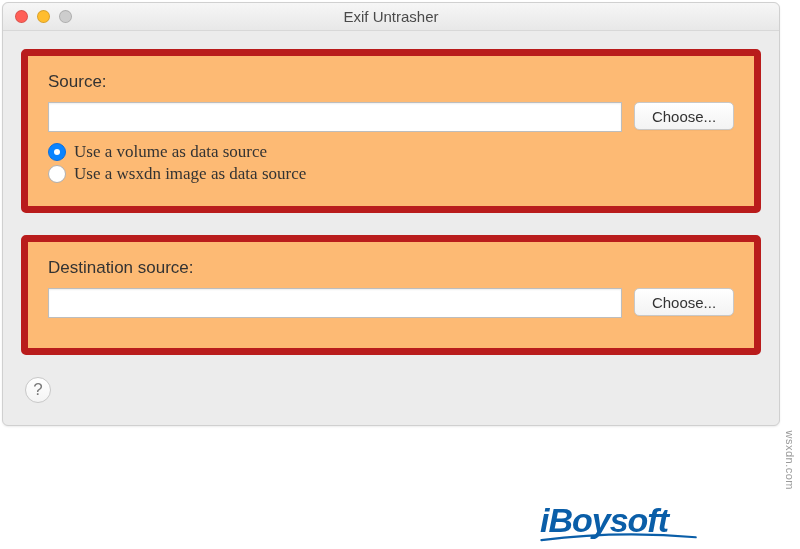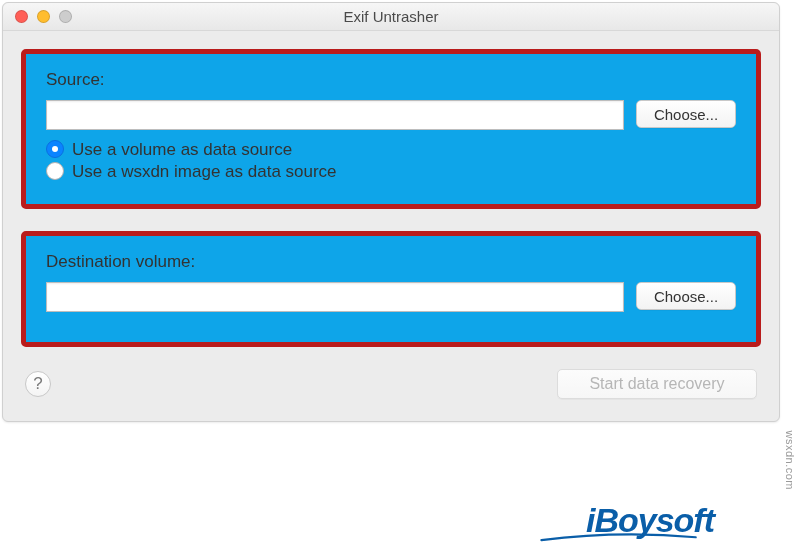--- a/index.html
+++ b/index.html
@@ -52,8 +52,8 @@
     padding: 18px;
   }
   .panel {
-    background: #0ea5e9;
-    border: 5px solid #b91c1c;
+    background: #fdba74;
+    border: 7px solid #b91c1c;
     border-radius: 5px;
     padding: 16px 20px 20px 20px;
     margin-bottom: 22px;

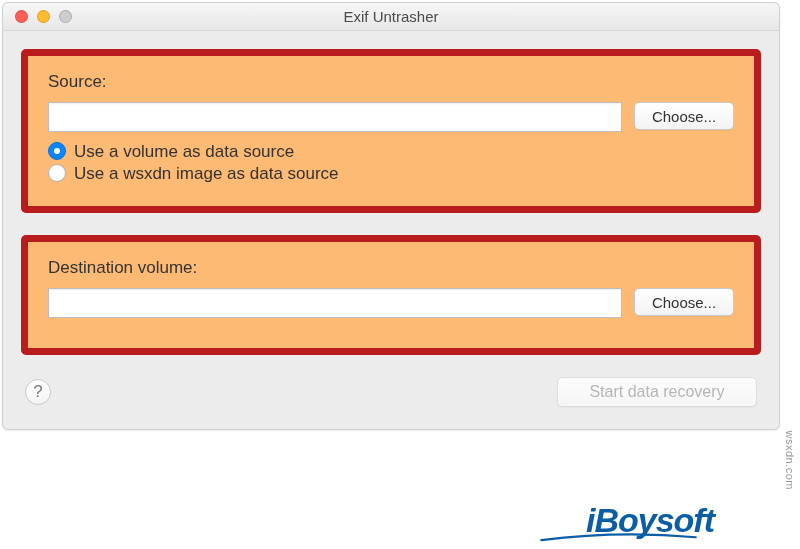--- a/index.html
+++ b/index.html
@@ -99,11 +99,12 @@
   .radio-group { margin-top: 4px; }
   .radio-row {
     display: flex;
-    align-items: flex-start;
+    align-items: center;
     gap: 8px;
     font-size: 17px;
     color: #333;
     margin: 2px 0;
+    font-family: Liberation Serif, serif;
   }
   .radio {
     width: 18px; height: 18px;

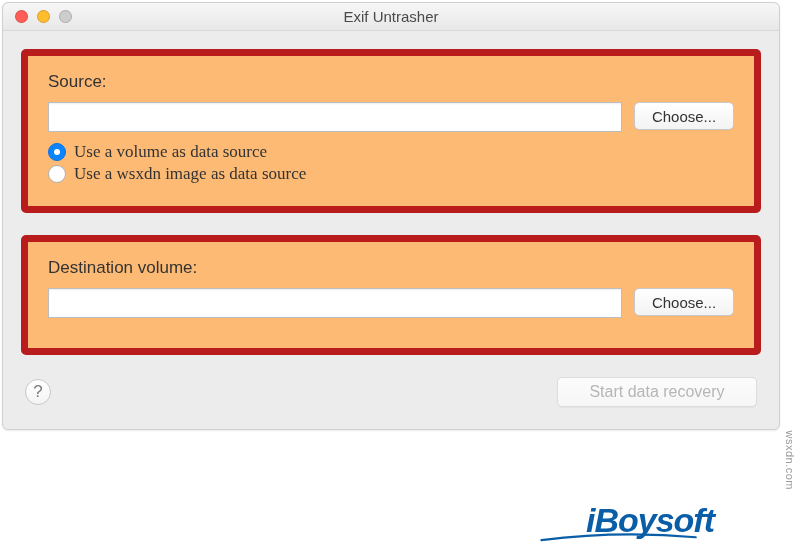--- a/index.html
+++ b/index.html
@@ -212,7 +212,7 @@
     </div>
 
     <div class="panel">
-      <div class="panel-label">Destination volume:</div>
+      <div class="panel-label">Destination source:</div>
       <div class="row">
         <input class="text-input" type="text" value="" style="">
         <button class="mac-btn">Choose...</button>

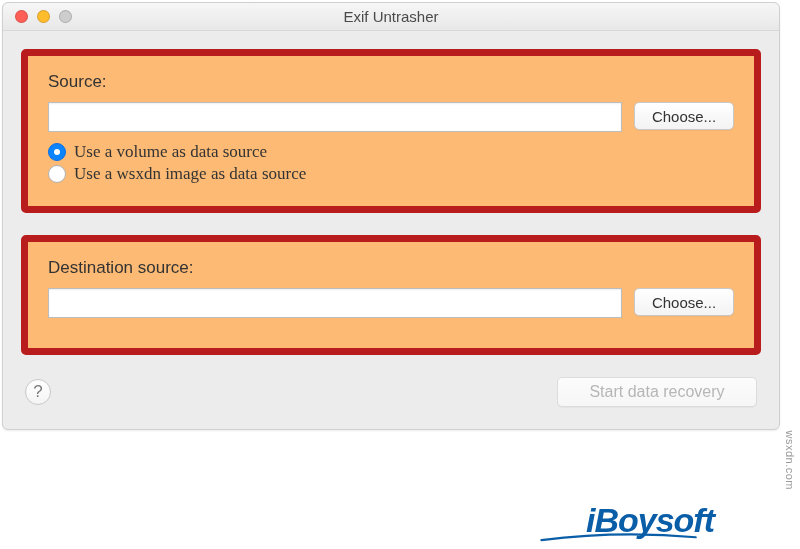--- a/index.html
+++ b/index.html
@@ -223,7 +223,6 @@
       <div class="help">
         <span>?</span>
       </div>
-      <button class="mac-btn big-btn disabled">Start data recovery</button>
     </div>
 
   </div>

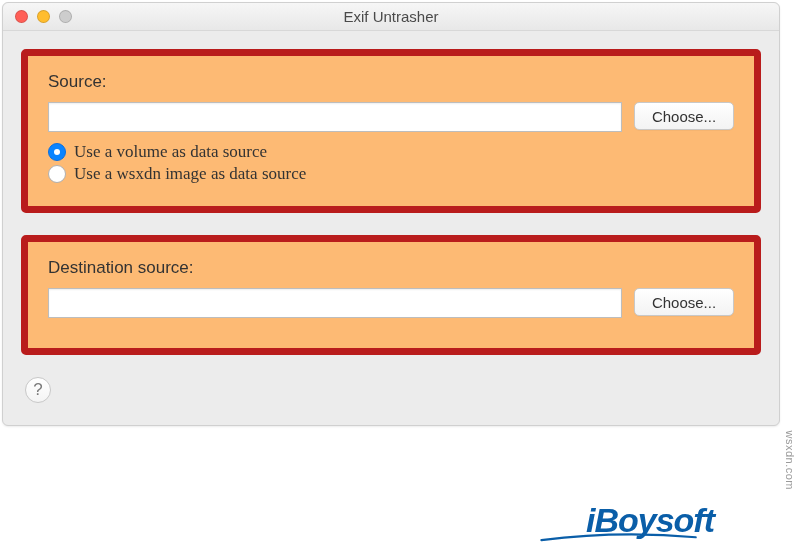--- a/index.html
+++ b/index.html
@@ -150,7 +150,7 @@
     right: 40px;
     bottom: 6px;
     width: 220px;
-    text-align: center;
+    text-align: left;
   }
   .wm-text {
     font-family: Arial, sans-serif;

